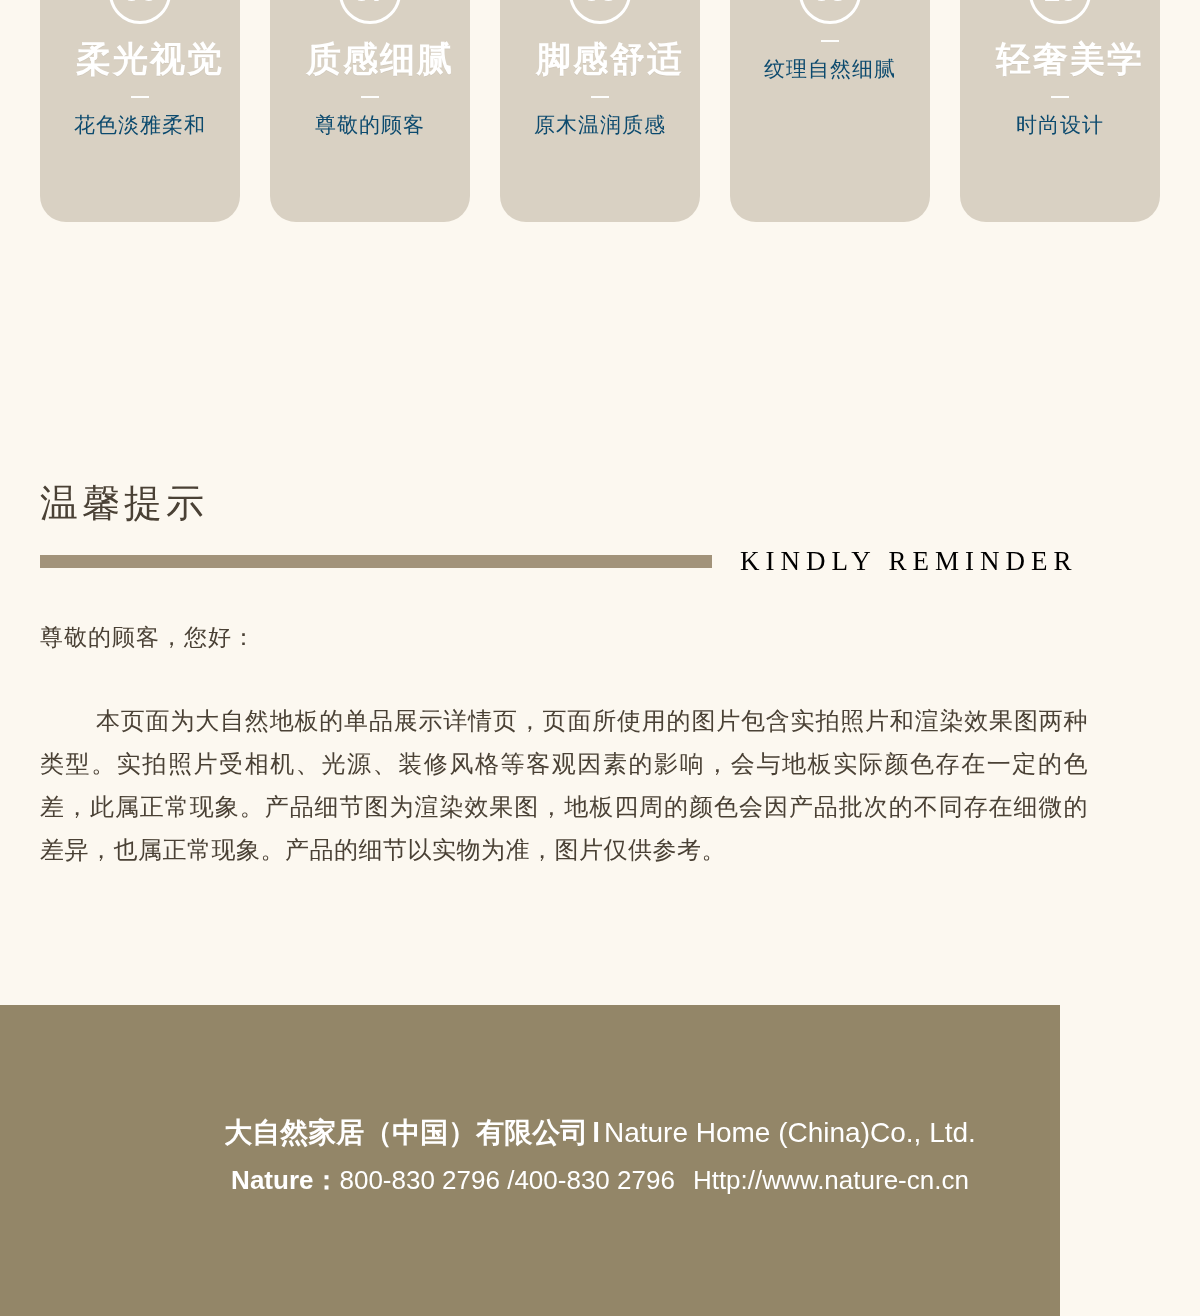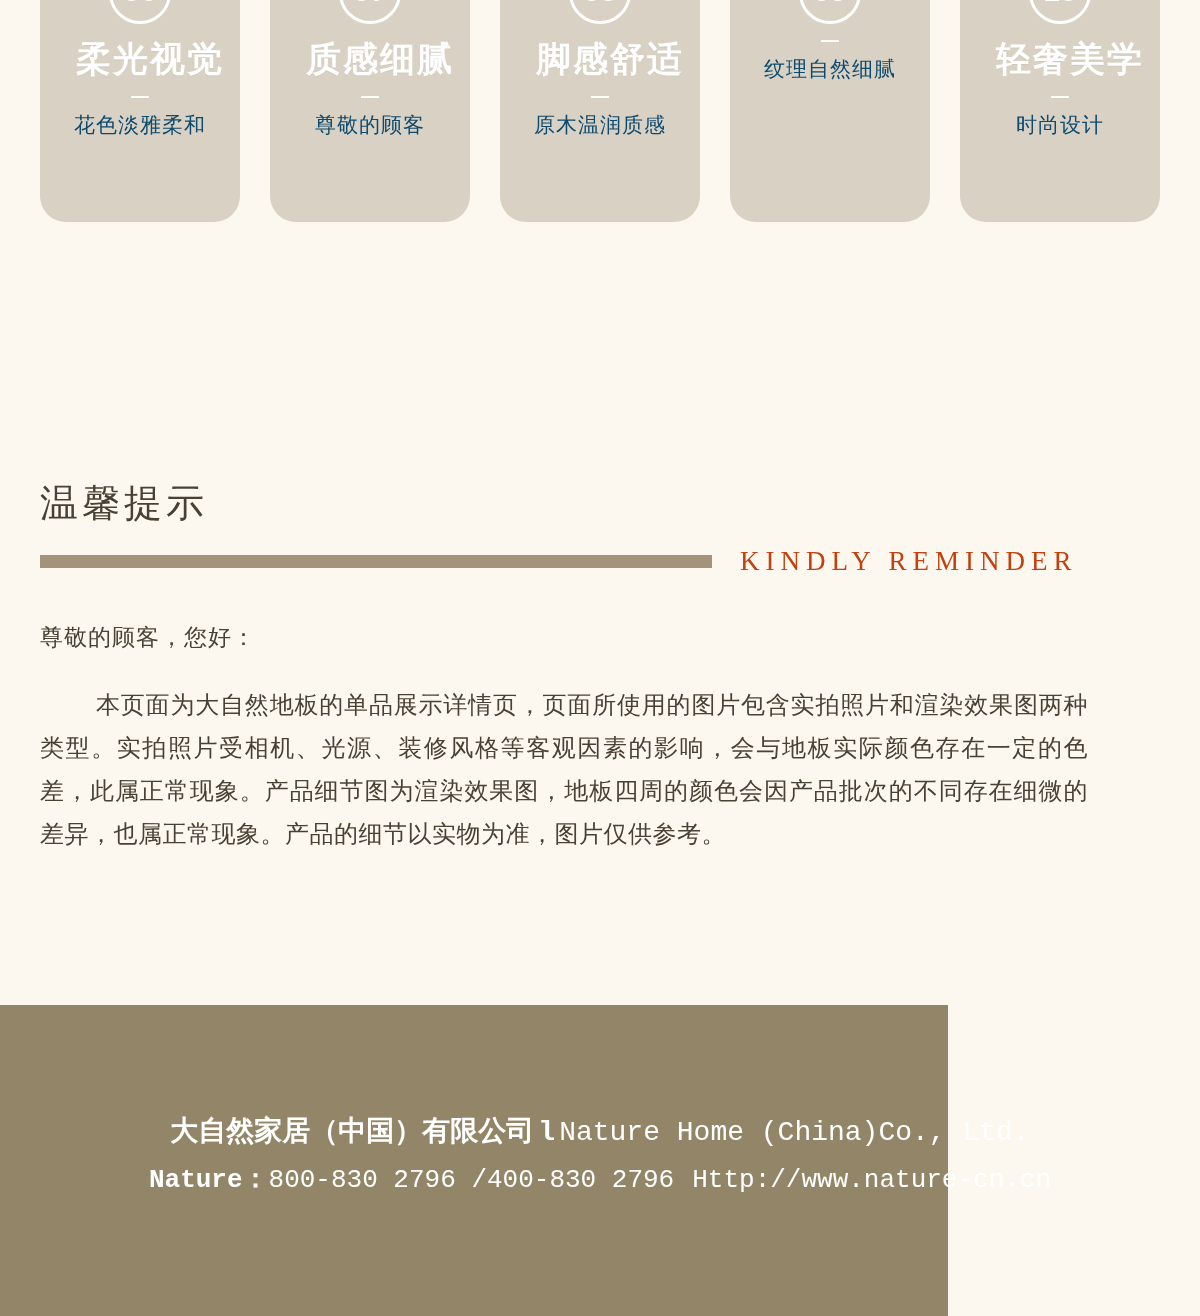--- a/index.html
+++ b/index.html
@@ -105,7 +105,7 @@
     font-family: "Liberation Serif", serif;
     font-size: 27px;
     letter-spacing: 6px;
-    color: #c2410c;
+    color: #000000;
     white-space: nowrap;
   }
   .reminder-greeting {

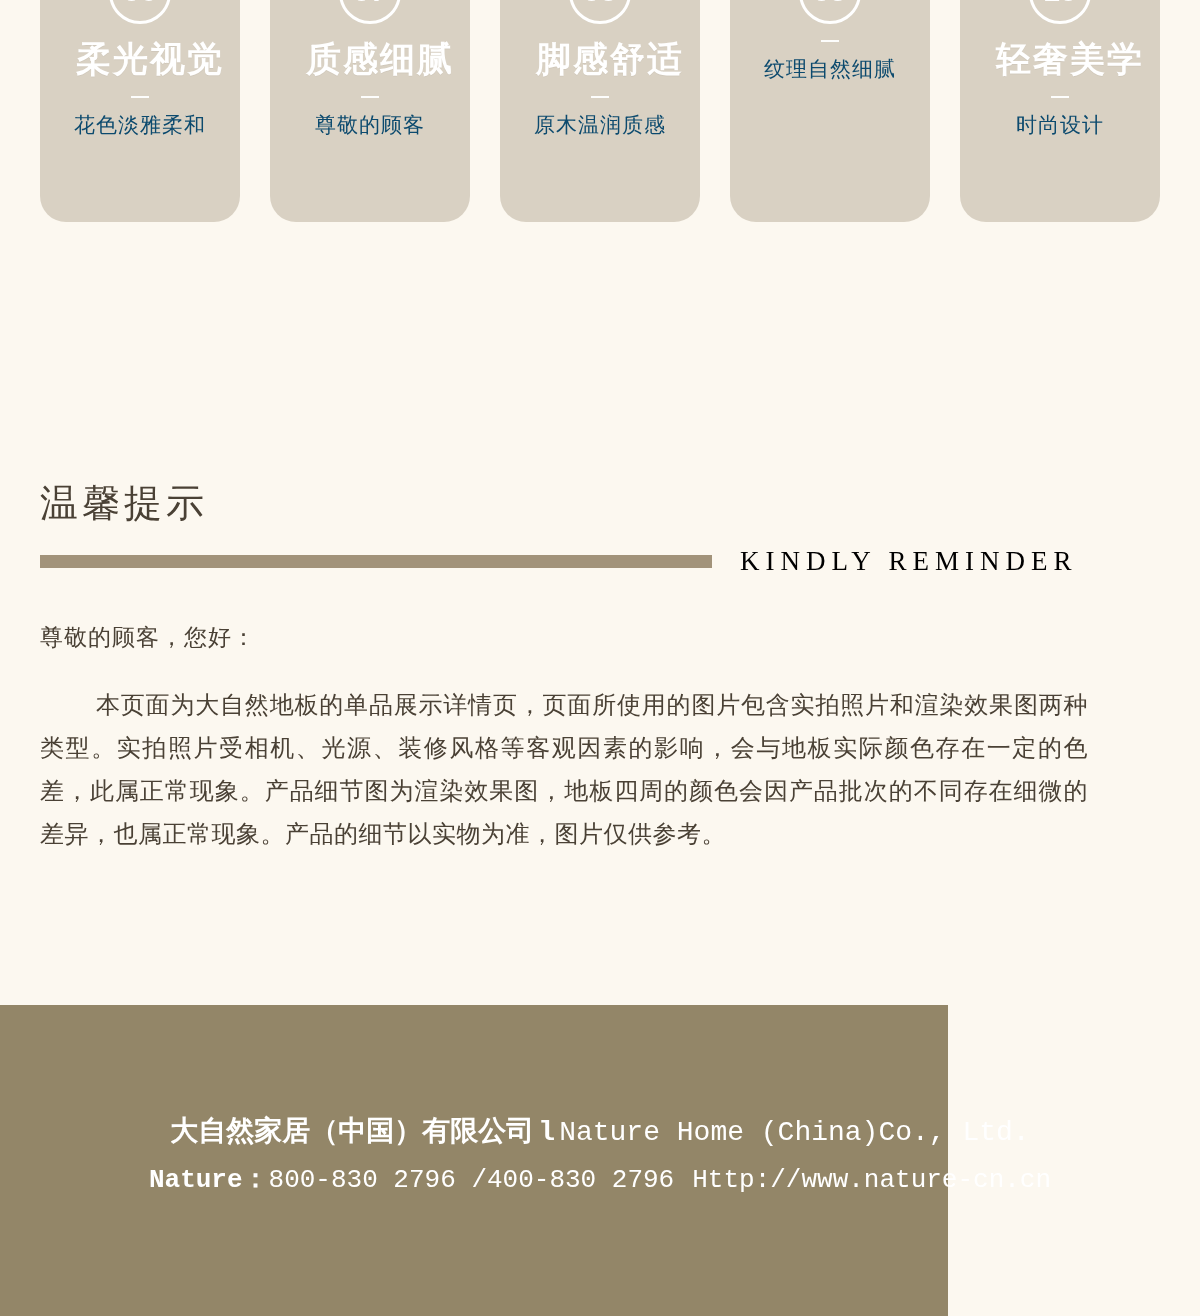--- a/index.html
+++ b/index.html
@@ -115,7 +115,7 @@
     letter-spacing: 1px;
   }
   .reminder-body {
-    margin-top: 30px;
+    margin-top: 46px;
     font-size: 24px;
     line-height: 43px;
     color: #4a4135;

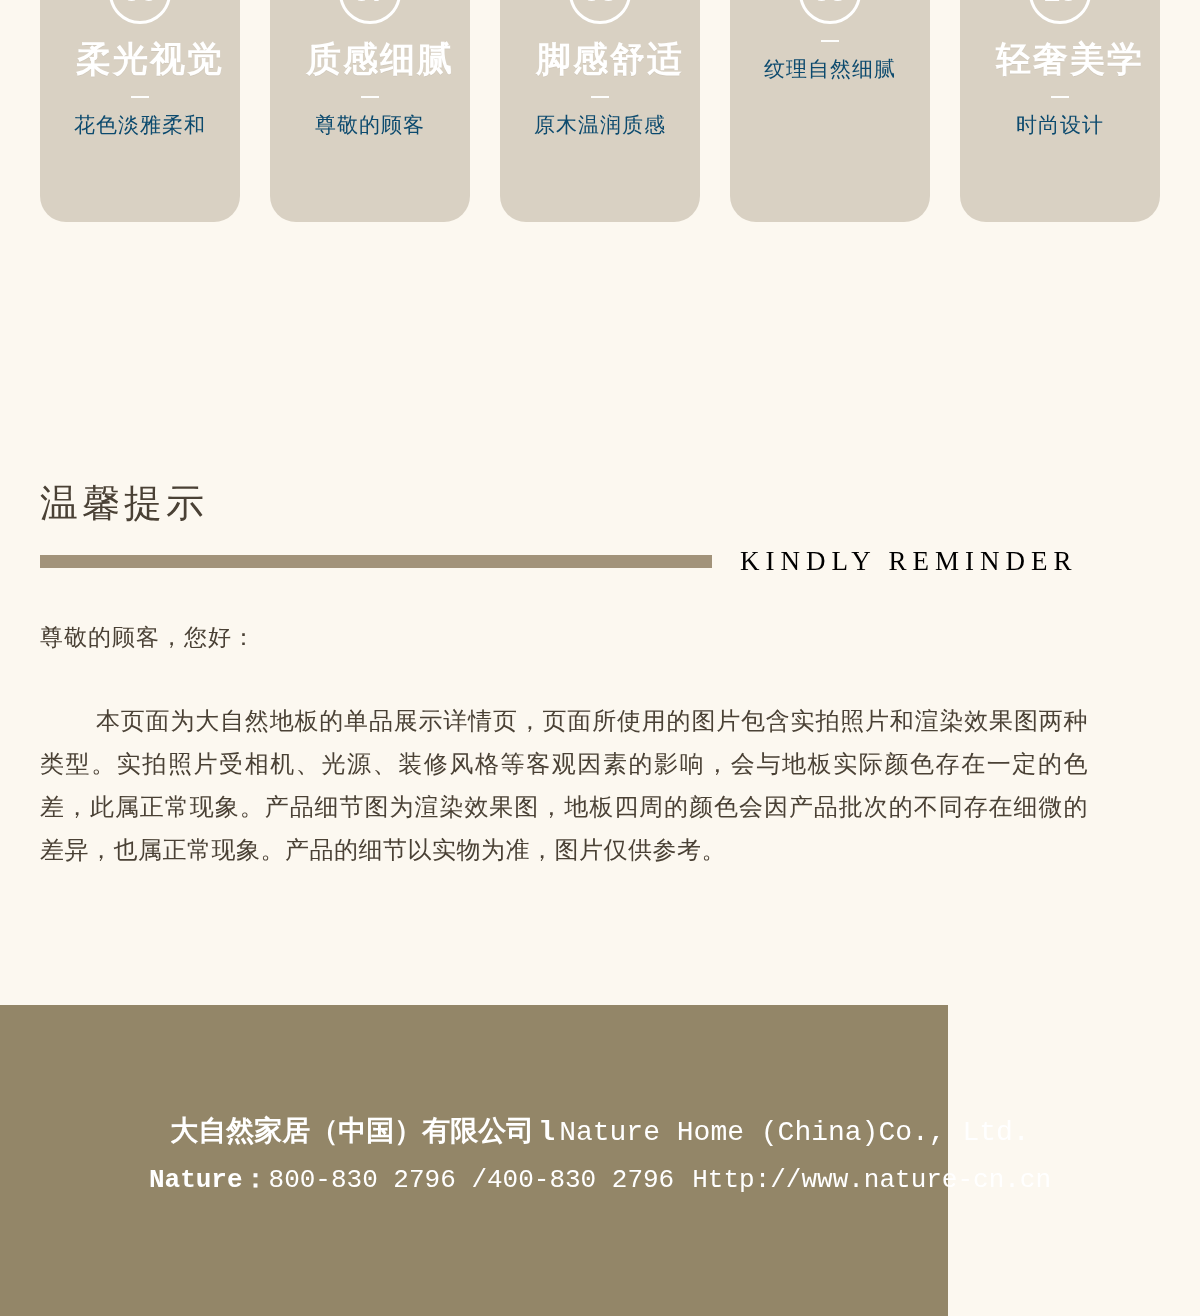--- a/index.html
+++ b/index.html
@@ -129,11 +129,10 @@
     position: absolute;
     left: 0;
     bottom: 0;
-    width: 948px;
+    width: 1060px;
     height: 311px;
     background: #938668;
     color: #ffffff;
-    font-family: Liberation Mono, monospace;
   }
   .footer-content {
     position: absolute;

